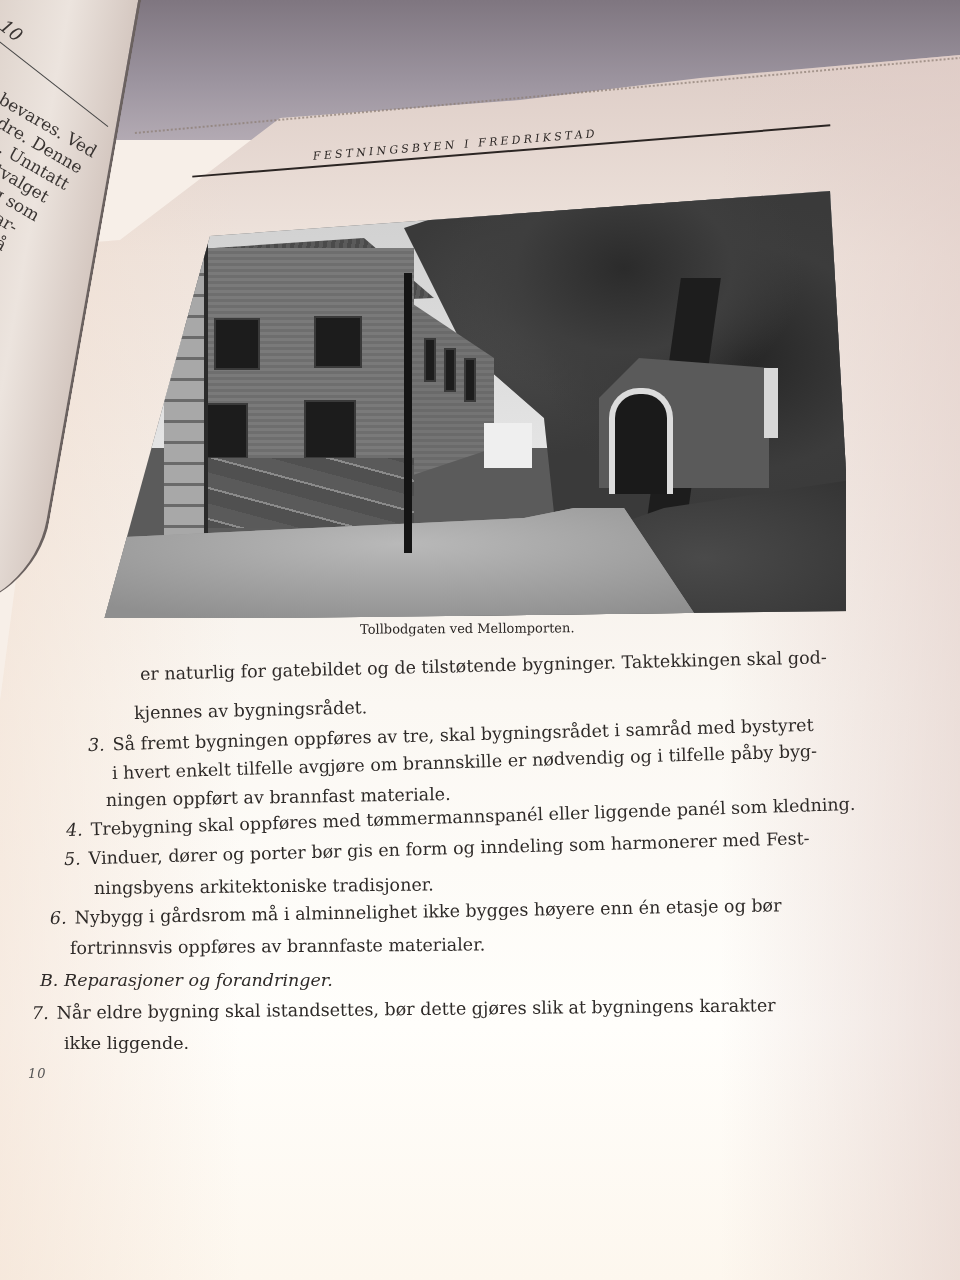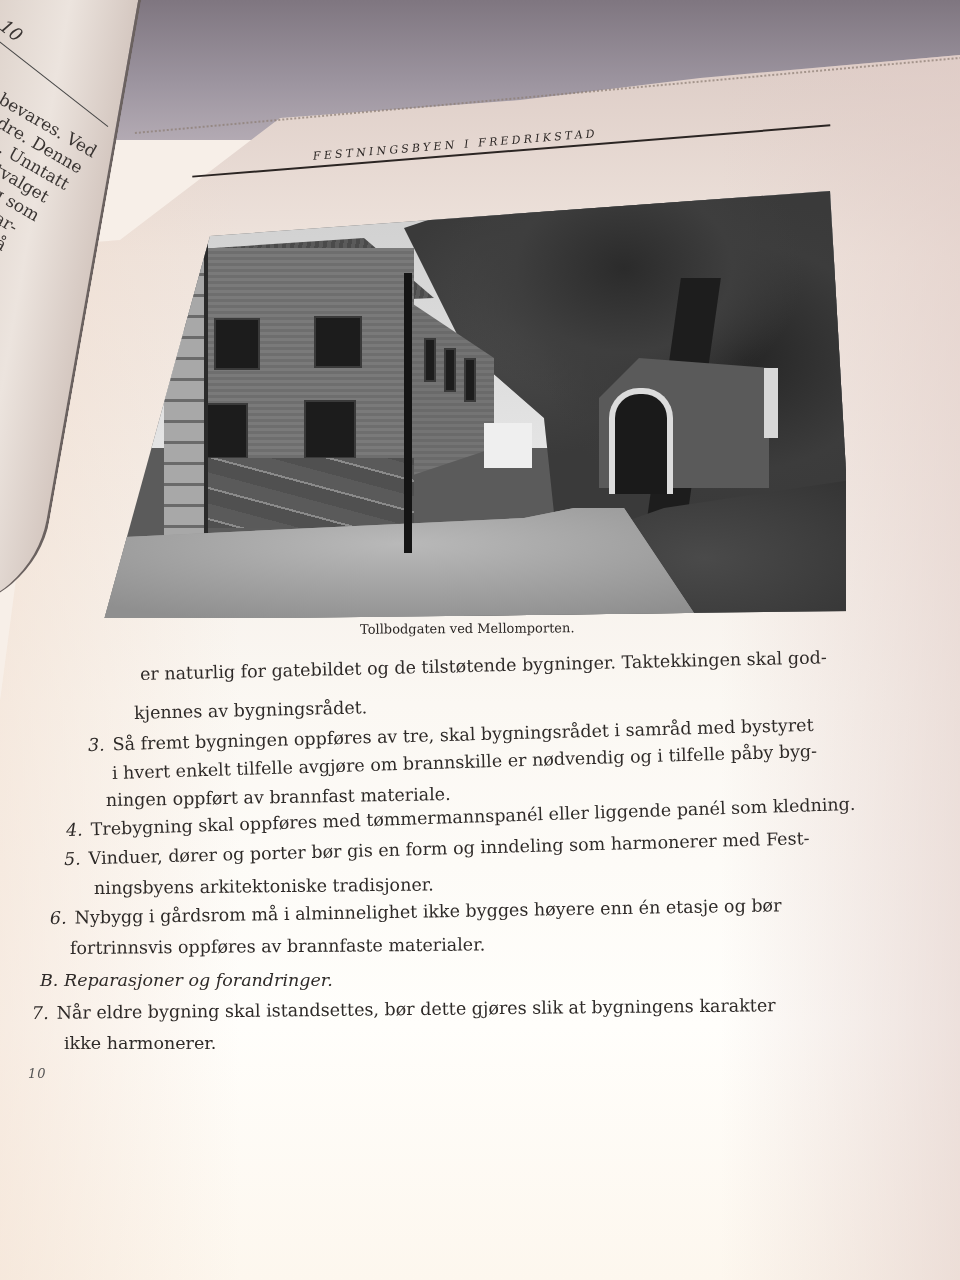--- a/index.html
+++ b/index.html
@@ -270,7 +270,7 @@
     <div class="line" style="left:32px;top:1003px;transform:rotate(-0.6deg)">
       <span class="num">7.</span><span>Når eldre bygning skal istandsettes, bør dette gjøres slik at bygningens karakter</span>
     </div>
-    <div class="line" style="left:64px;top:1033px">ikke harmonerer.</div>
+    <div class="line" style="left:64px;top:1033px">ikke liggende.</div>
   </div>
 
   <div class="page-number">10</div>

